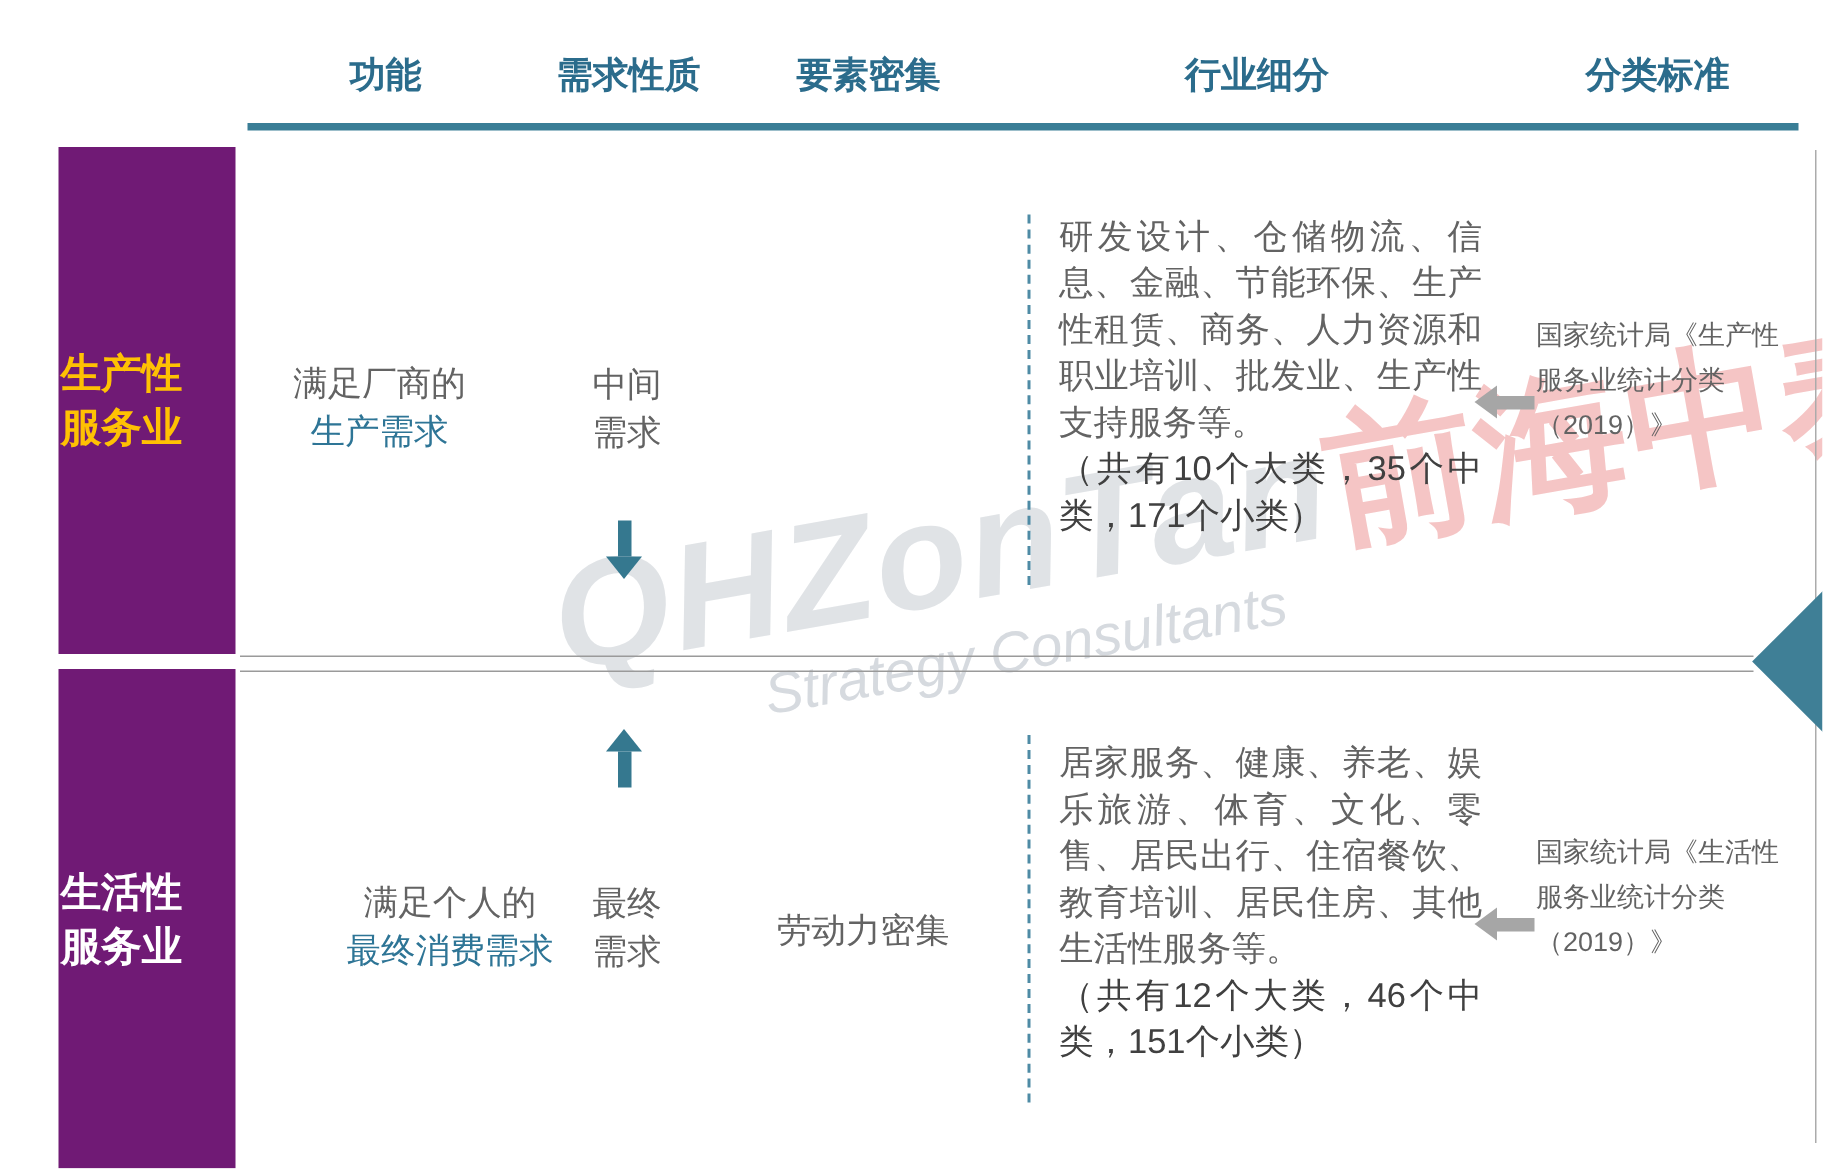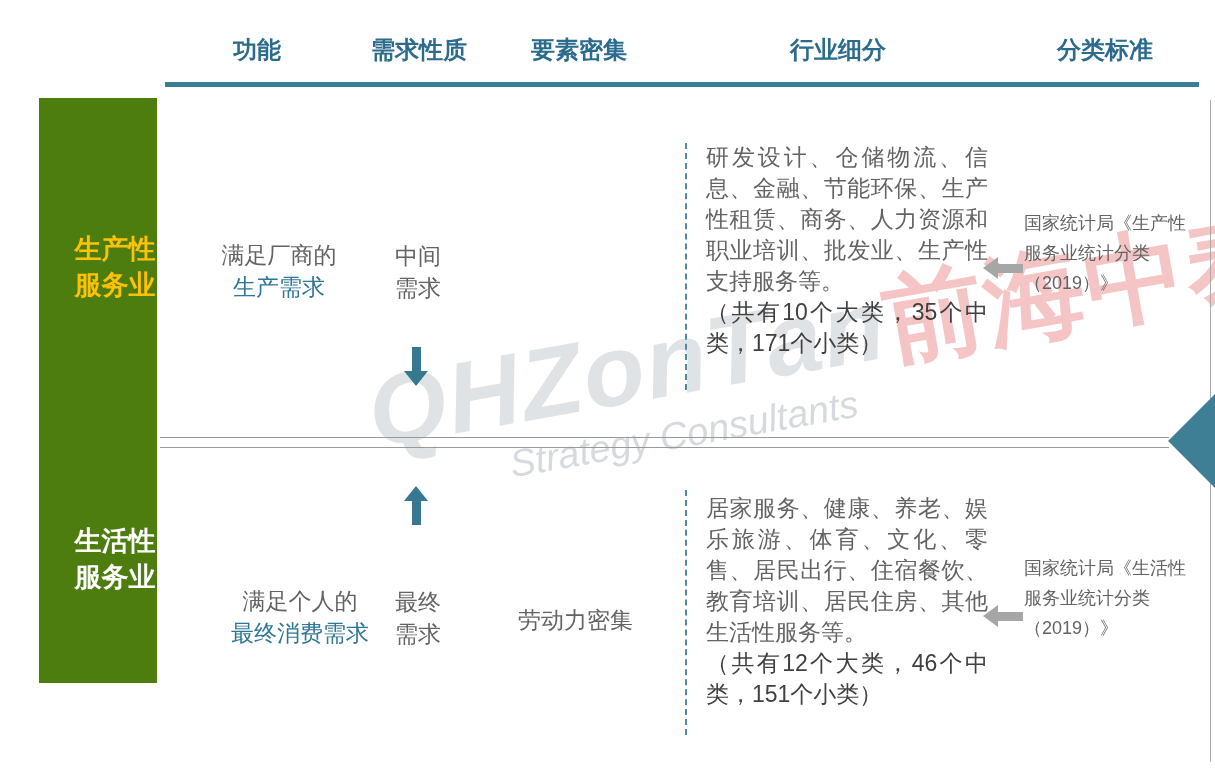--- a/index.html
+++ b/index.html
@@ -17,8 +17,8 @@
 
   
   .cat-box {
-    position:absolute; left:39px; width:118px; background:#4d7c0f;
-    display:flex; align-items:center; justify-content:flex-end;
+    position:absolute; left:39px; width:118px; background:#701a75;
+    display:flex; align-items:center; justify-content:flex-start;
   }
   .cat-box.row1 { top:98px;  height:338px; }
   .cat-box.row2 { top:434px; height:249px; }

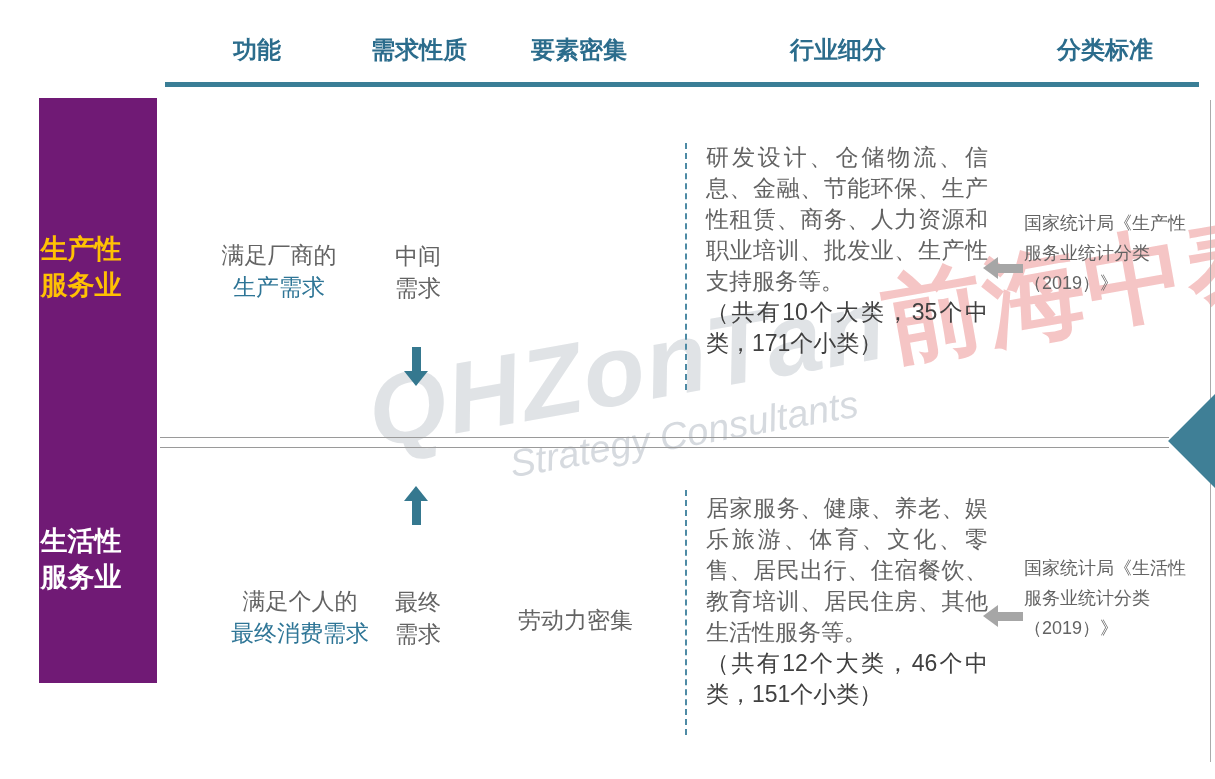--- a/index.html
+++ b/index.html
@@ -36,7 +36,7 @@
 
   
   .func { position:absolute; left:158px; width:190px; text-align:center; font-size:23px; line-height:32px; color:#636363; }
-  .func.row1 { top:239px;padding-left:26px; } .func.row2 { top:585px;padding-left:47px; }
+  .func.row1 { top:239px; } .func.row2 { top:585px;padding-left:47px; }
   .accent { color:#2E7596; display:block; }
   .demand { position:absolute; left:383px; width:70px; text-align:center; font-size:23px; line-height:32px; color:#636363; }
   .demand.row1 { top:240px; } .demand.row2 { top:586px; }

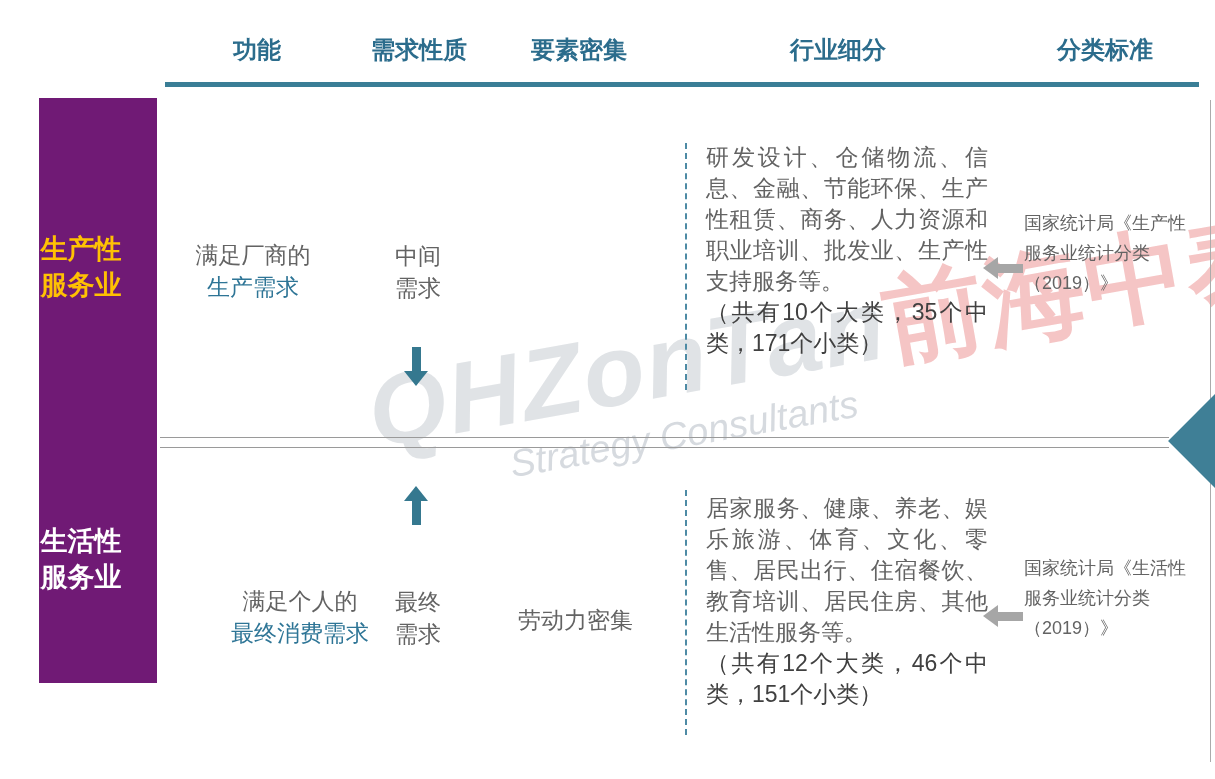--- a/index.html
+++ b/index.html
@@ -21,7 +21,7 @@
     display:flex; align-items:center; justify-content:flex-start;
   }
   .cat-box.row1 { top:98px;  height:338px; }
-  .cat-box.row2 { top:434px; height:249px; }
+  .cat-box.row2 { top:446px; height:333px; }
   .cat-label { width:84px; text-align:center; font-size:27px; font-weight:bold; line-height:36px; }
   .cat-label.yellow { color:#FFC103; }
   .cat-label.white  { color:#FFFFFF; }

